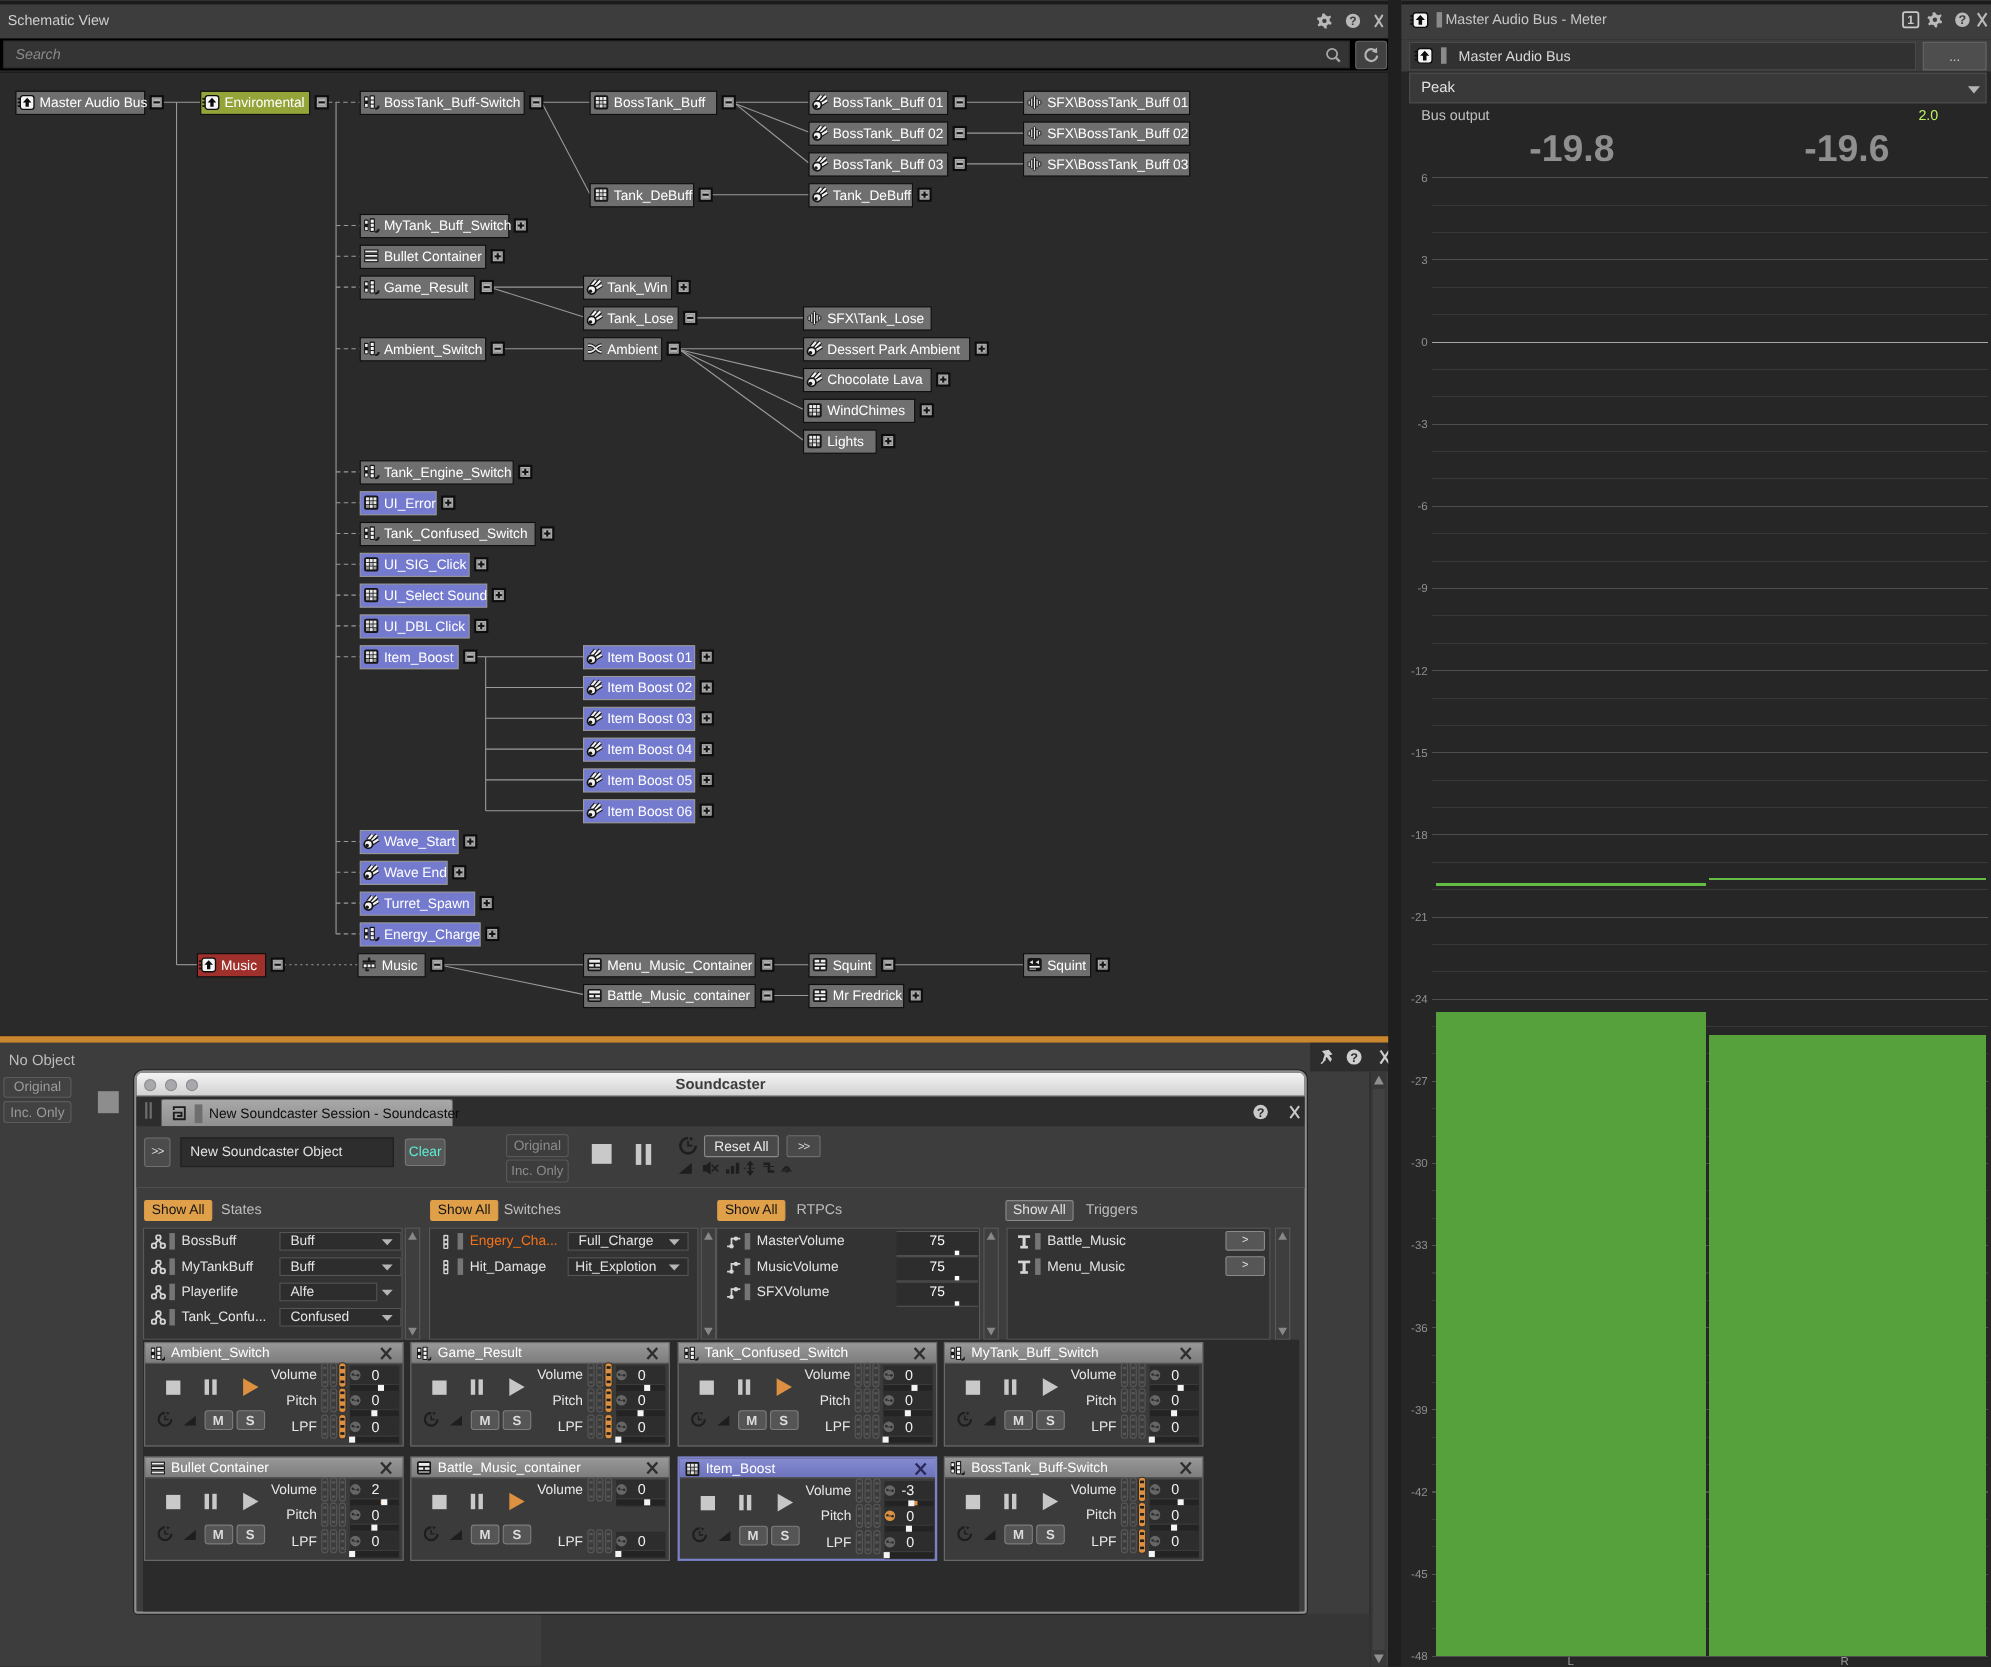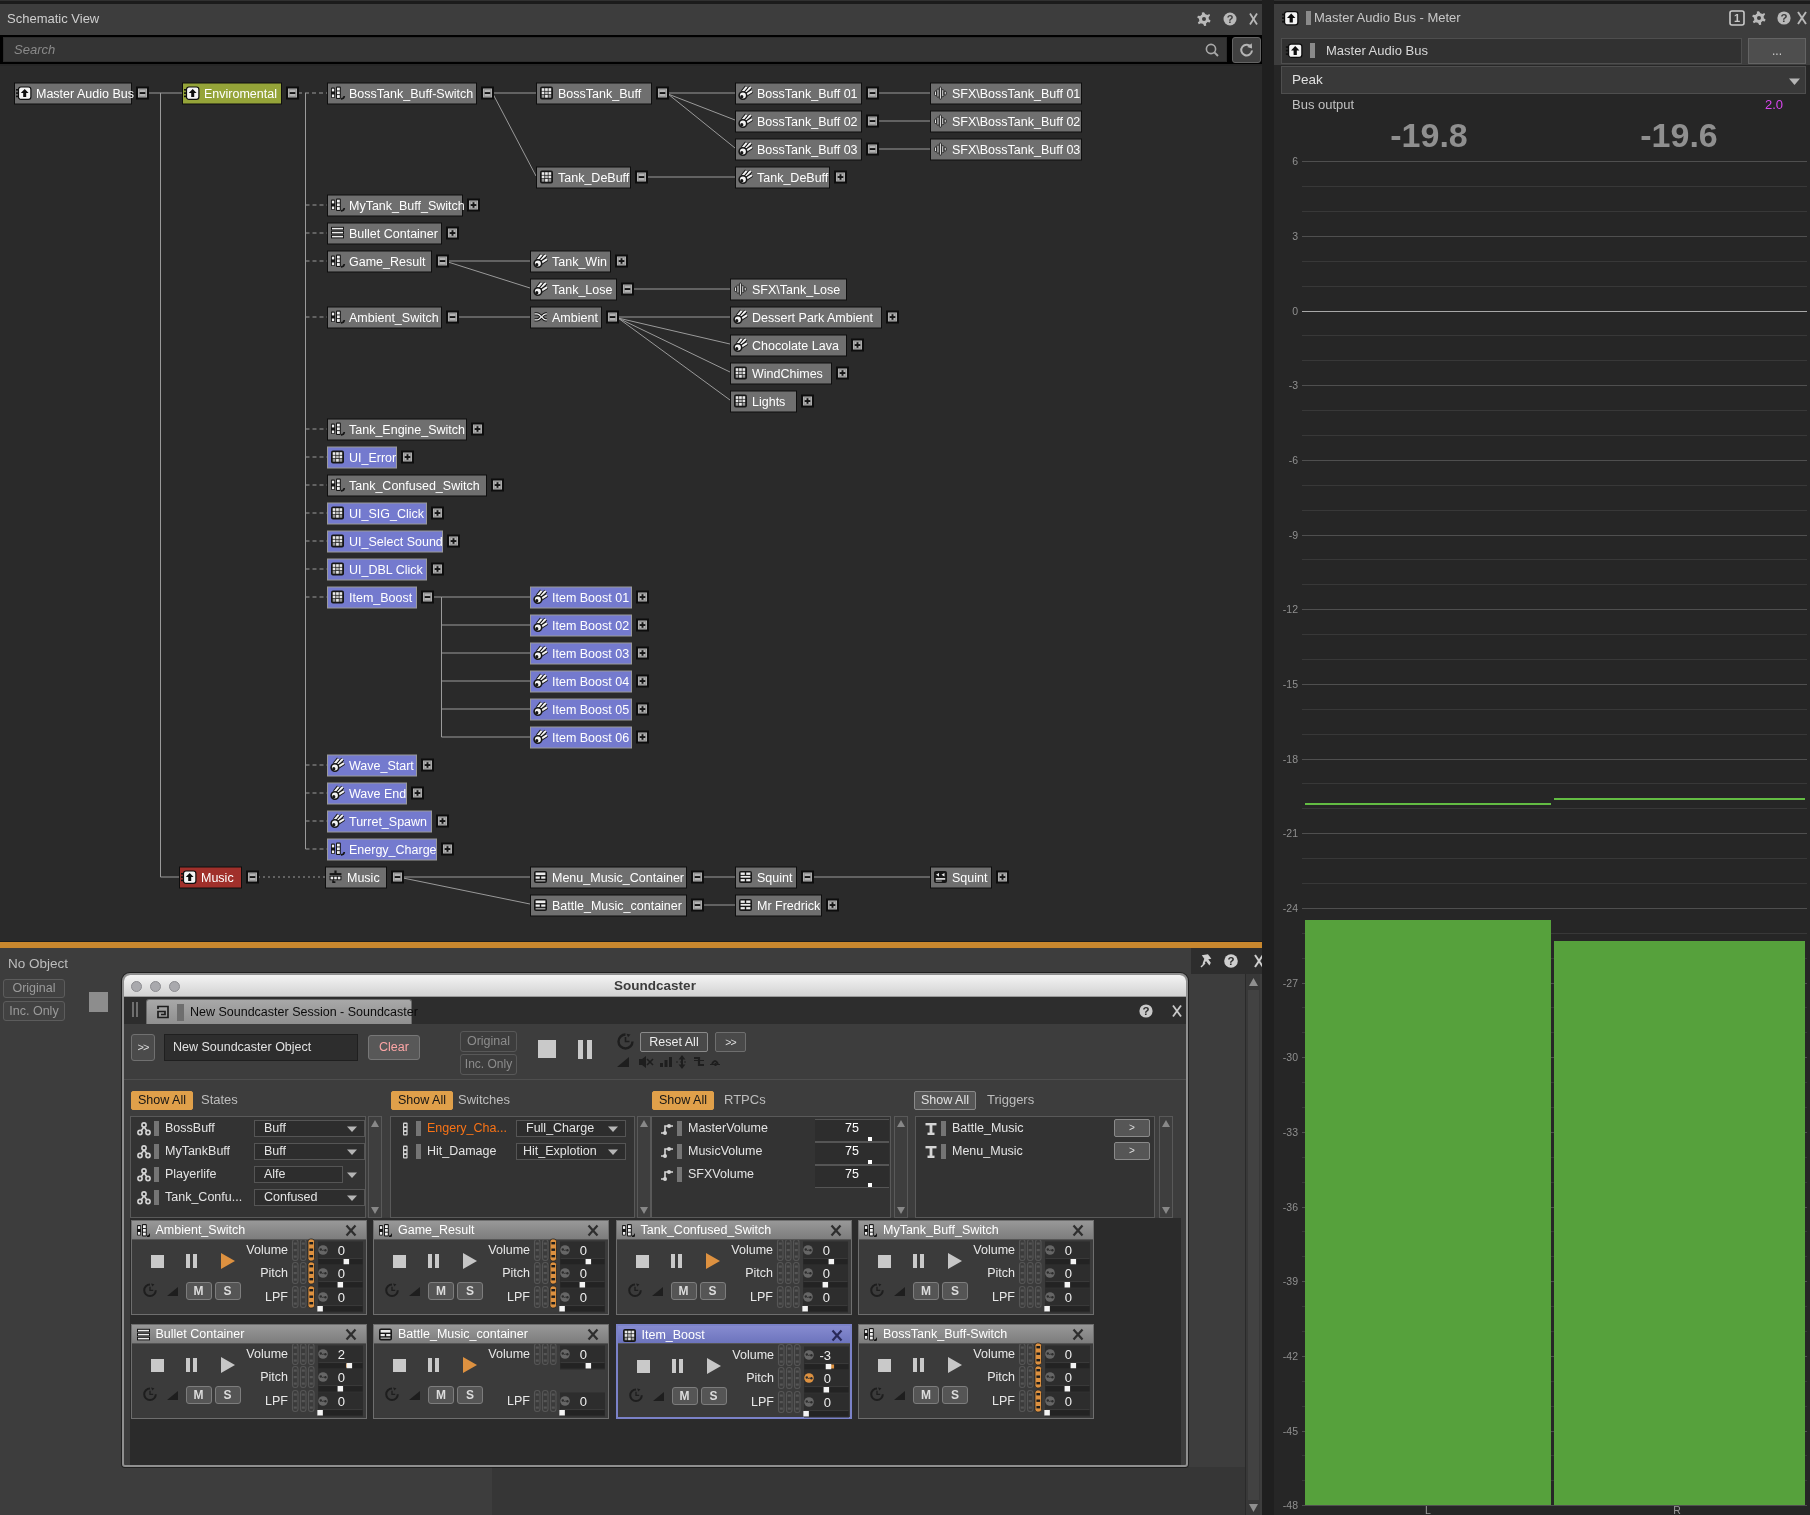--- a/index.html
+++ b/index.html
@@ -1972,7 +1972,7 @@
       <path d="M1,1.5 L12,1.5 L6.5,8 Z" fill="#b5b5b5"></path>
     </svg>
     <div class="abs" style="left:18px;top:97px;font-size:13px;color:#c0c0c0">Bus output</div>
-    <div class="abs" style="left:470px;top:97px;width:60px;font-size:13px;color:#d946ef;text-align:center">2.0</div>
+    <div class="abs" style="left:470px;top:97px;width:60px;font-size:13px;color:#bef264;text-align:left">2.0</div>
     <div class="abs" style="left:70px;top:116px;width:170px;font-size:34px;font-weight:bold;color:#8f8f8f;text-align:center">-19.8</div>
     <div class="abs" style="left:320px;top:116px;width:170px;font-size:34px;font-weight:bold;color:#8f8f8f;text-align:center">-19.6</div>
     <svg class="abs" style="left:0;top:0" width="536" height="1515" viewBox="0 0 536 1515" shape-rendering="crispEdges">

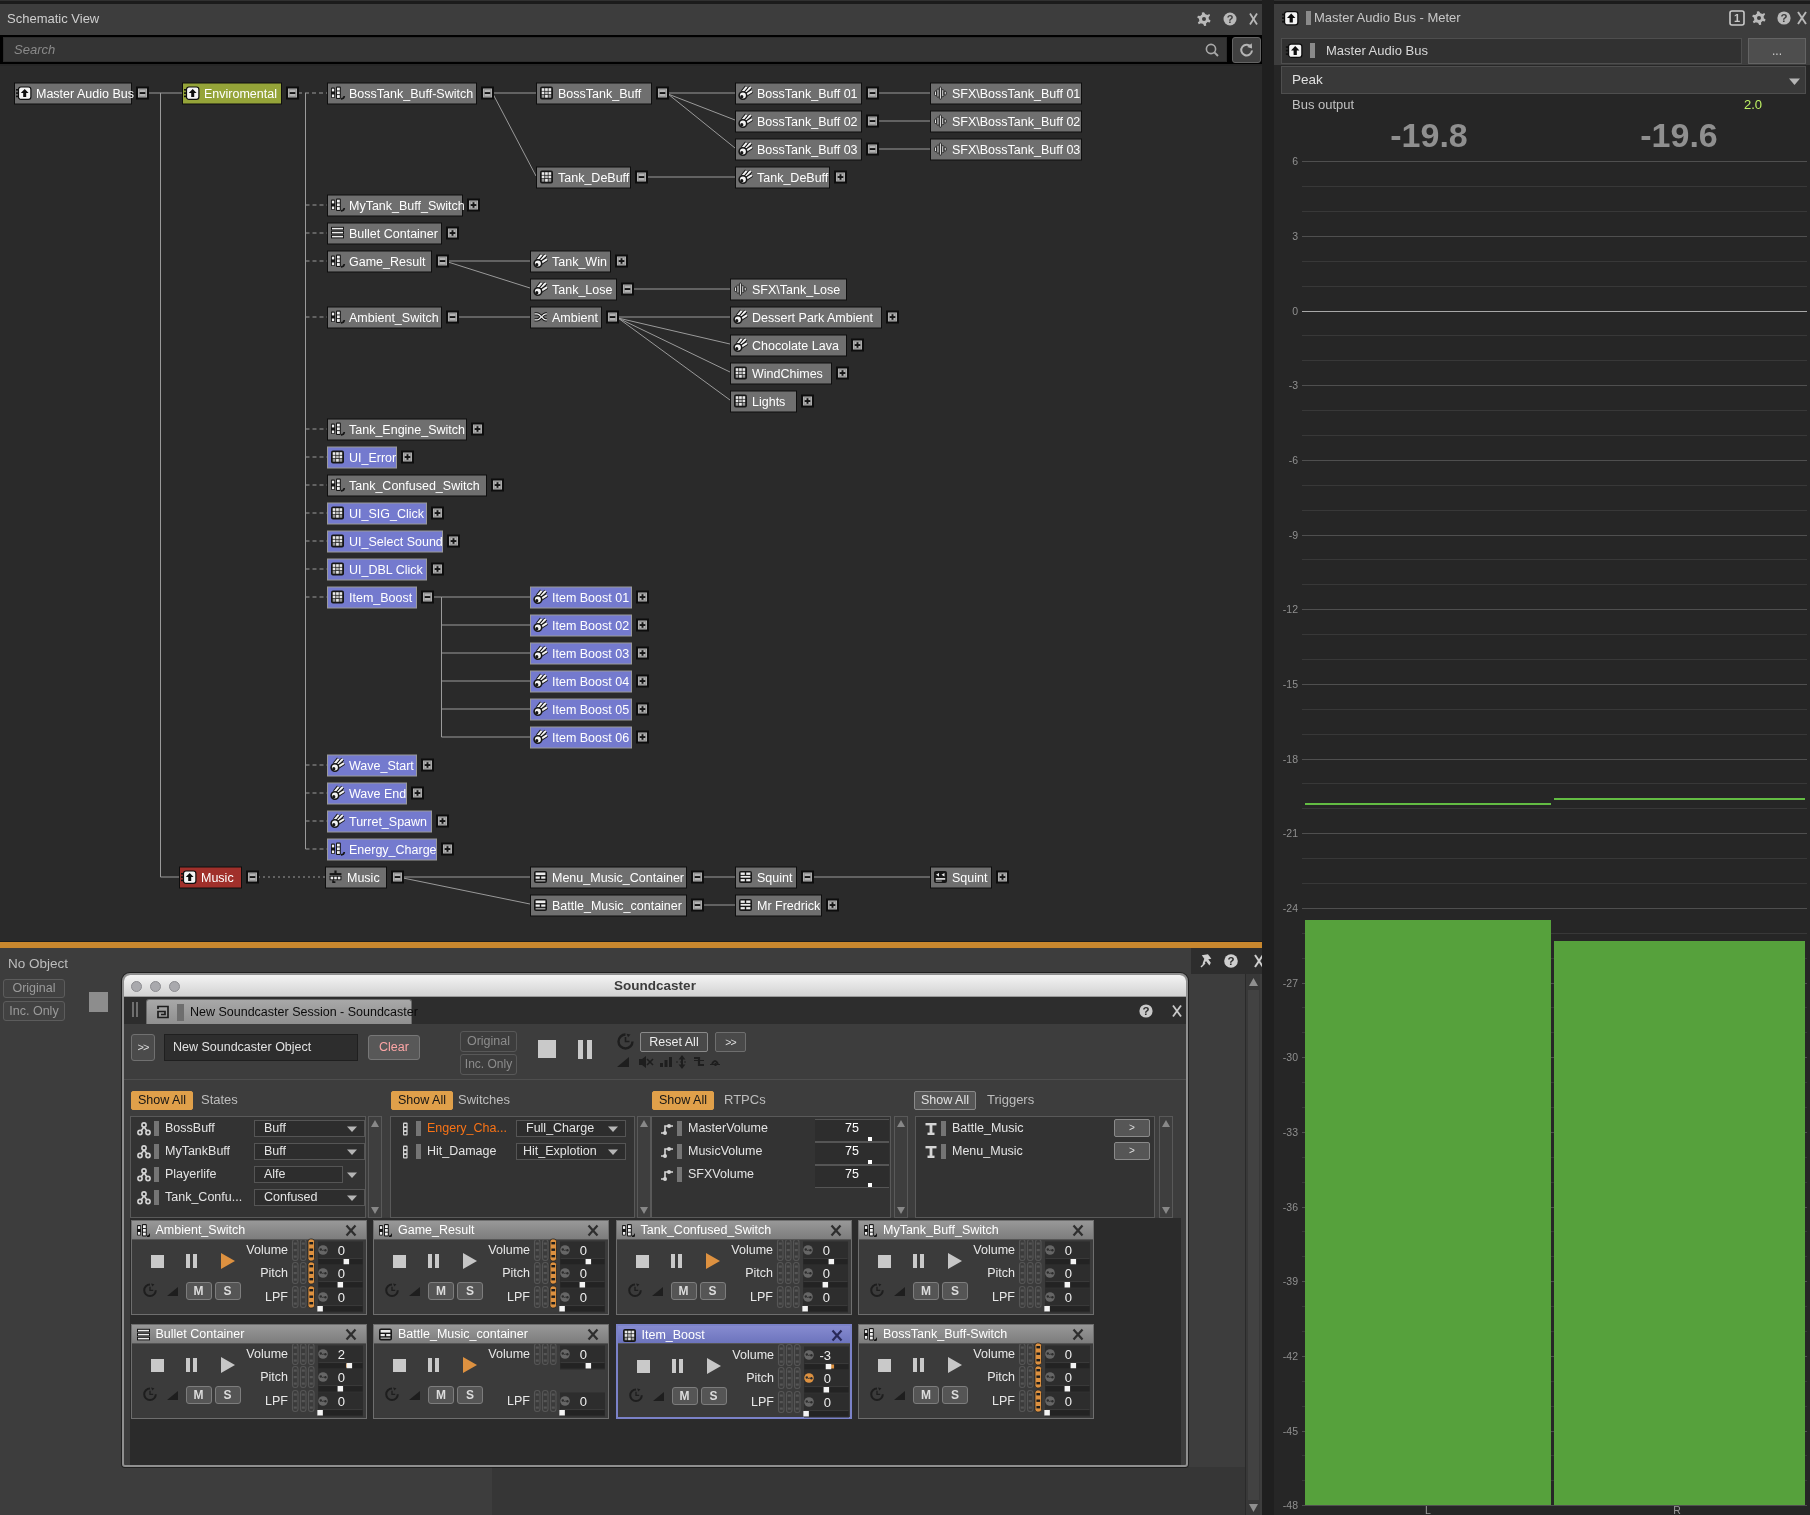--- a/index.html
+++ b/index.html
@@ -905,7 +905,7 @@
     <div class="abs" style="left:0;top:49px;width:1062px;height:56px;background:#3d3d3d;border-bottom:1px solid #4e4e4e">
       <div class="abs" style="left:7px;top:10px;width:24px;height:27px;background:#4b4b4b;border:1px solid #707070;border-radius:3px;color:#ddd;font-size:11px;text-align:center;line-height:25px;letter-spacing:-1px">&gt;&gt;</div>
       <div class="abs" style="left:40px;top:10px;width:194px;height:27px;background:#2d2d2d;border:1px solid #1f1f1f;color:#e2e2e2;font-size:12.5px;line-height:25px;padding-left:8px">New Soundcaster Object</div>
-      <div class="abs" style="left:244px;top:11px;width:52px;height:25px;background:#585858;border:1px solid #777;border-radius:3px;color:#fca5a5;font-size:12.5px;text-align:center;line-height:23px">Clear</div>
+      <div class="abs" style="left:244px;top:11px;width:37px;height:25px;background:#585858;border:1px solid #777;border-radius:3px;color:#5eead4;font-size:12.5px;text-align:center;line-height:23px">Clear</div>
       <div class="abs" style="left:336px;top:7px;width:57px;height:21px;background:#3d3d3d;border:1px solid #585858;border-radius:3px;color:#8c8c8c;font-size:12.5px;text-align:center;line-height:19px">Original</div>
       <div class="abs" style="left:336px;top:30px;width:57px;height:21px;background:#3d3d3d;border:1px solid #585858;border-radius:3px;color:#8c8c8c;font-size:12px;text-align:center;line-height:19px">Inc. Only</div>
       <div class="abs" style="left:414px;top:16px;width:18px;height:18px;background:#c9c9c9"></div>

